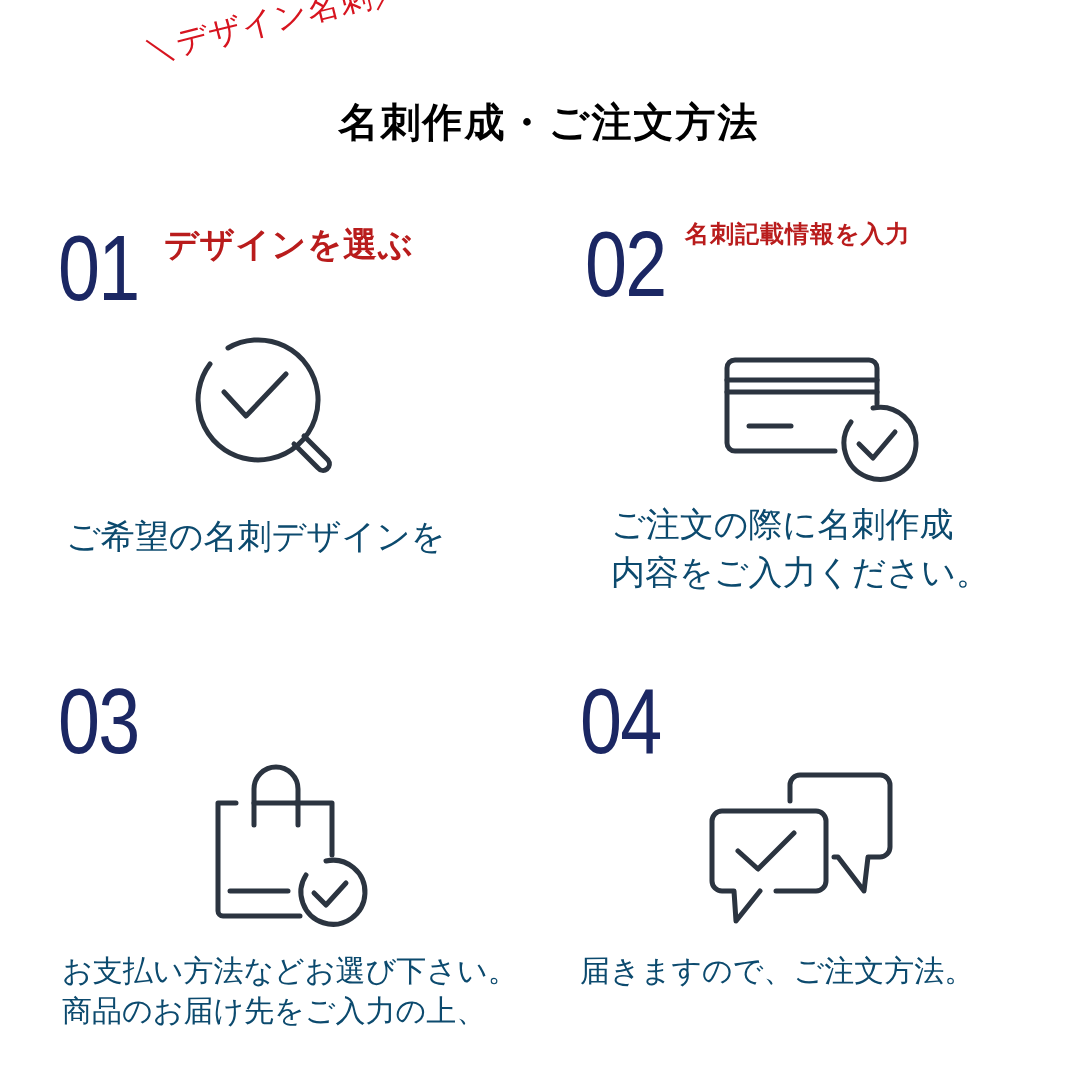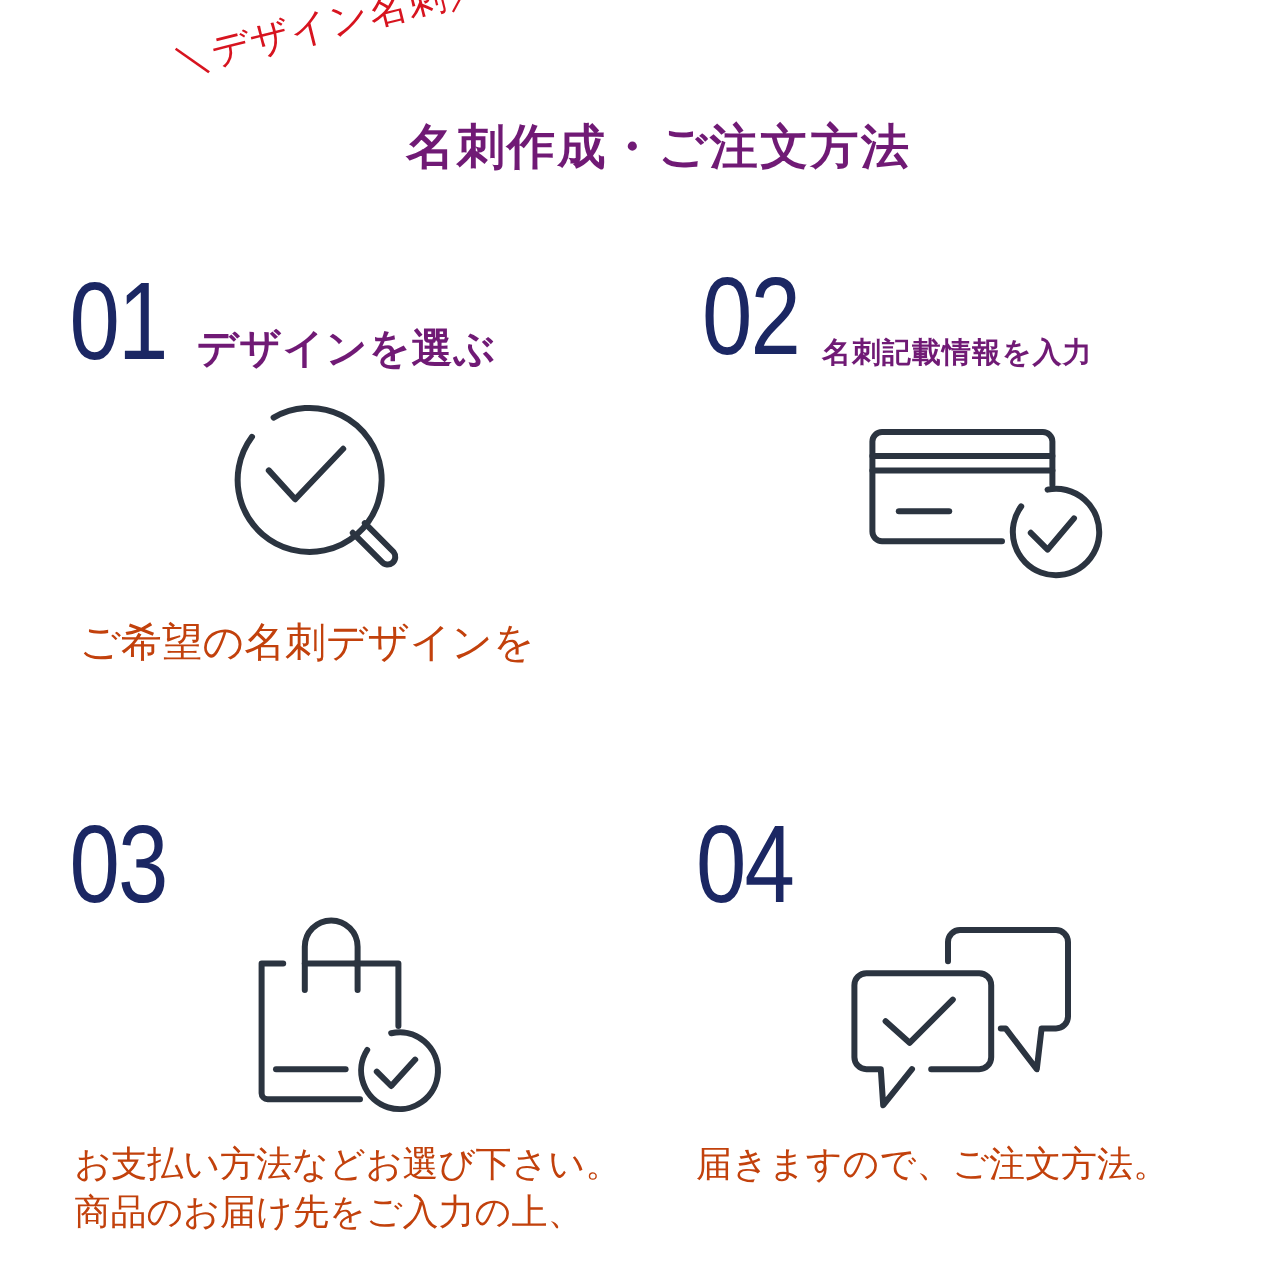--- a/index.html
+++ b/index.html
@@ -28,7 +28,7 @@
       text-align: center;
       font-size: 40px;
       font-weight: bold;
-      color: #701a75;
+      color: #000000;
       letter-spacing: 2px;
       padding-left: 30px;
       box-sizing: border-box;

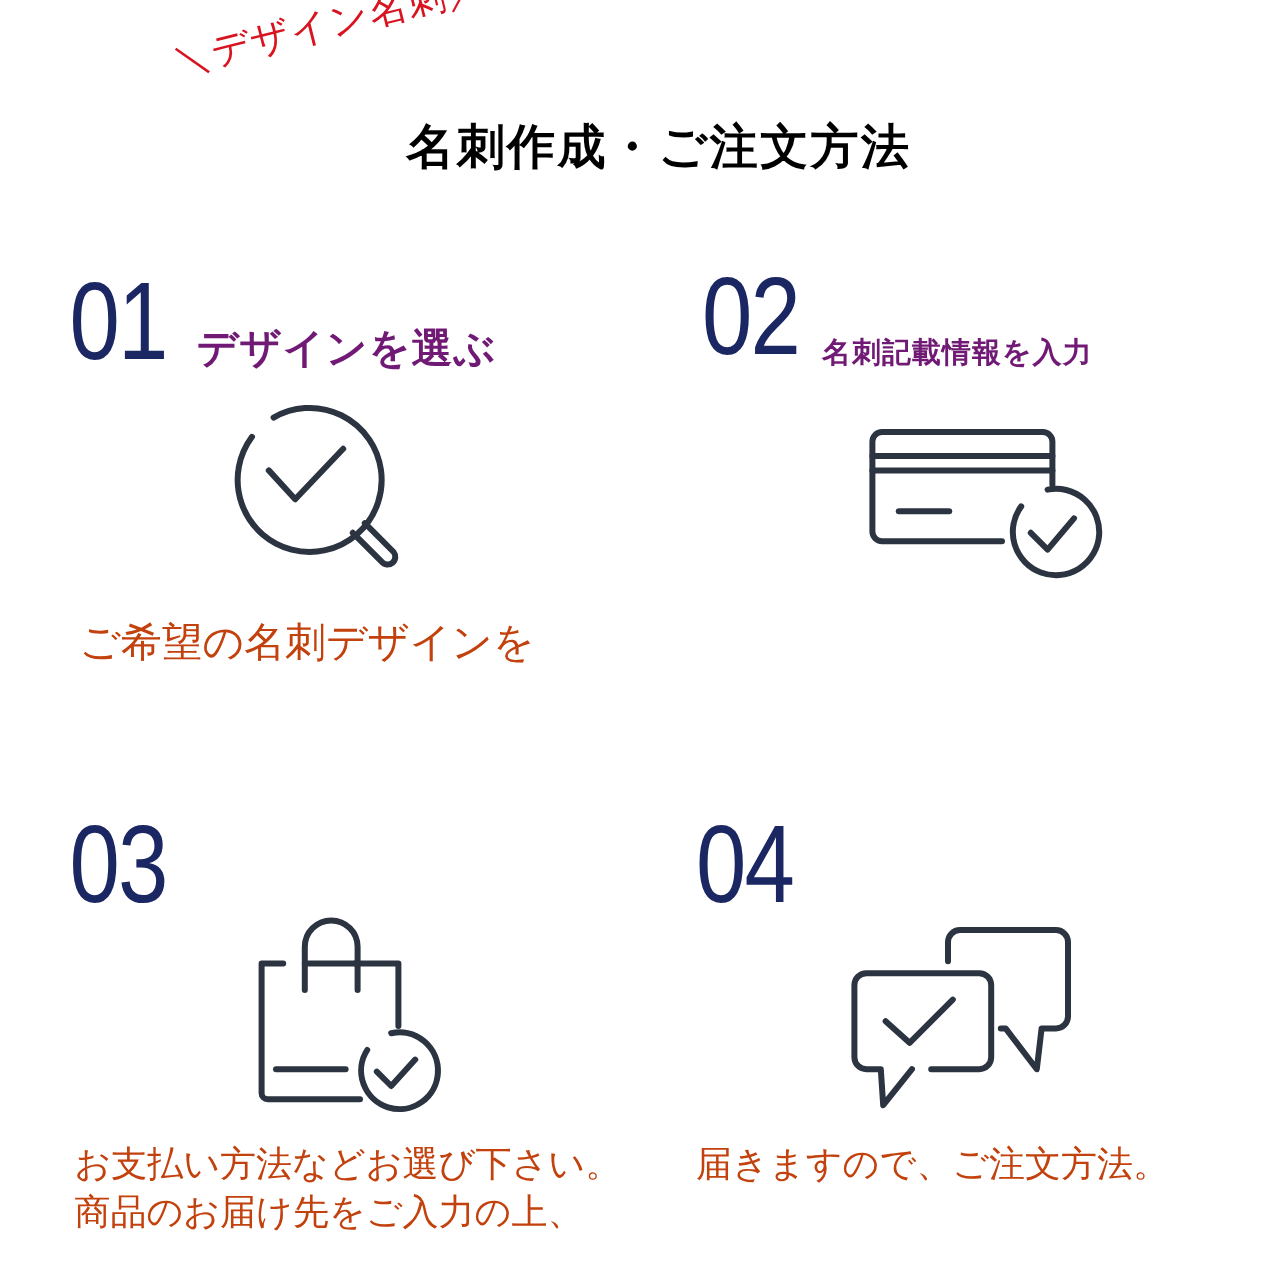--- a/index.html
+++ b/index.html
@@ -42,7 +42,7 @@
       position: absolute;
       left: 0; top: 0;
       display: flex;
-      align-items: flex-end;
+      align-items: flex-start;
       white-space: nowrap;
     }
     .step-num {

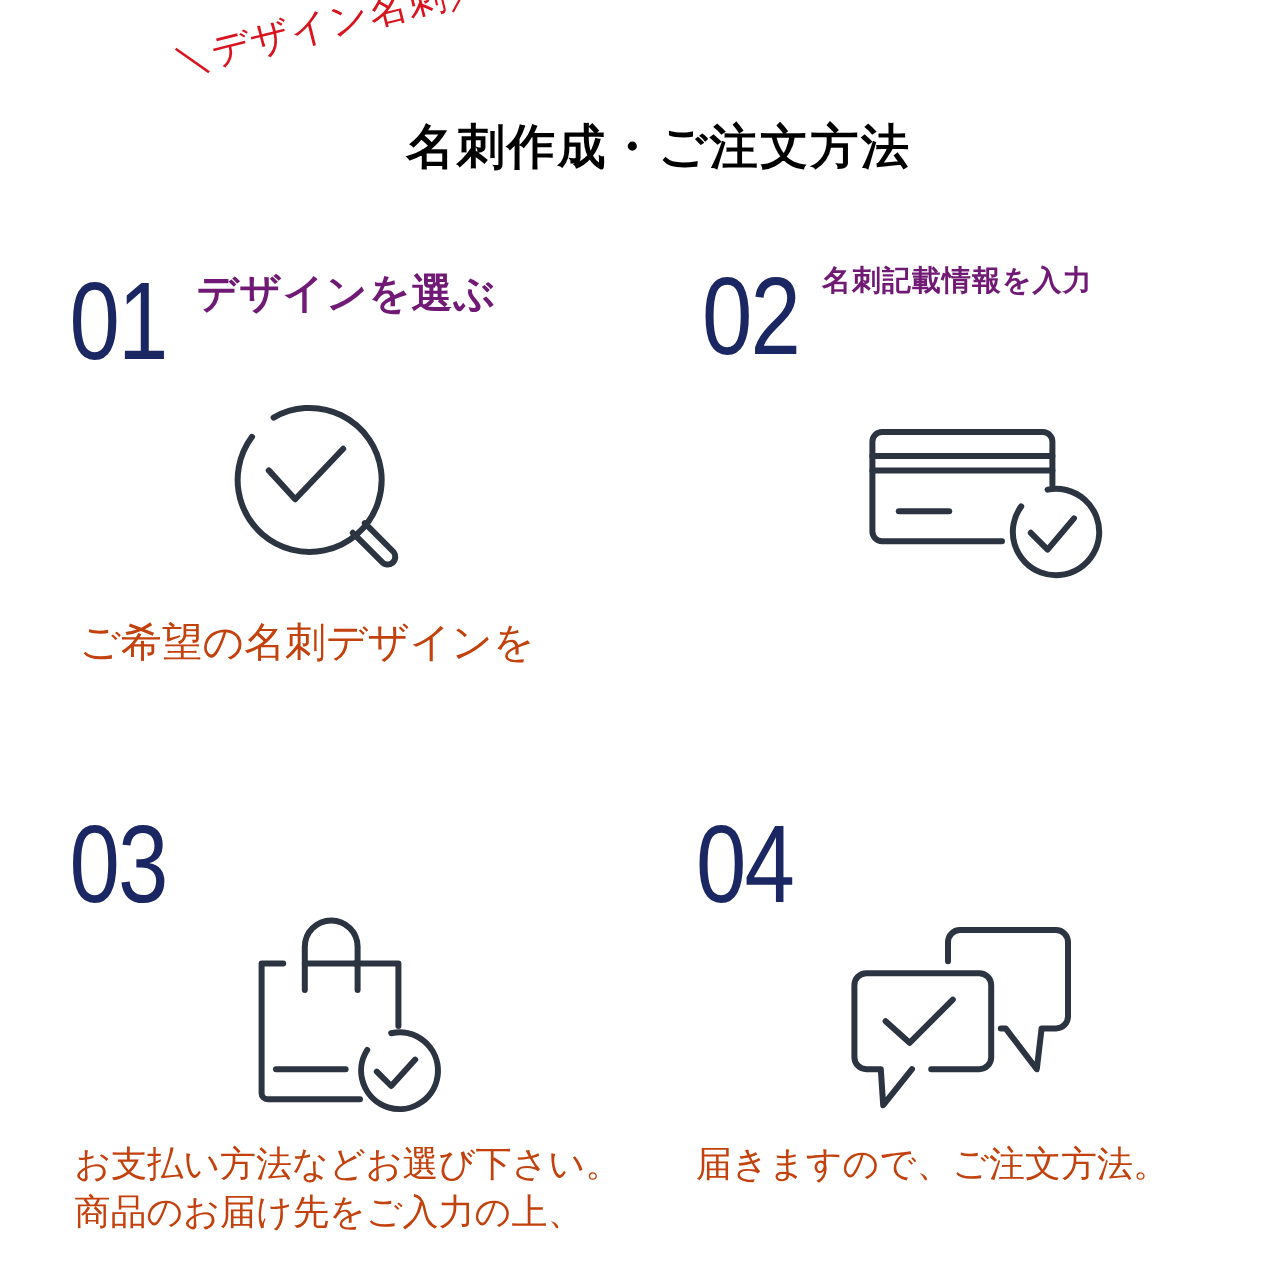--- a/index.html
+++ b/index.html
@@ -59,7 +59,7 @@
     .step-title {
       font-weight: bold;
       font-size: 34px;
-      color: #701a75;
+      color: #b91c1c;
       letter-spacing: 1px;
     }
     .step-icon {

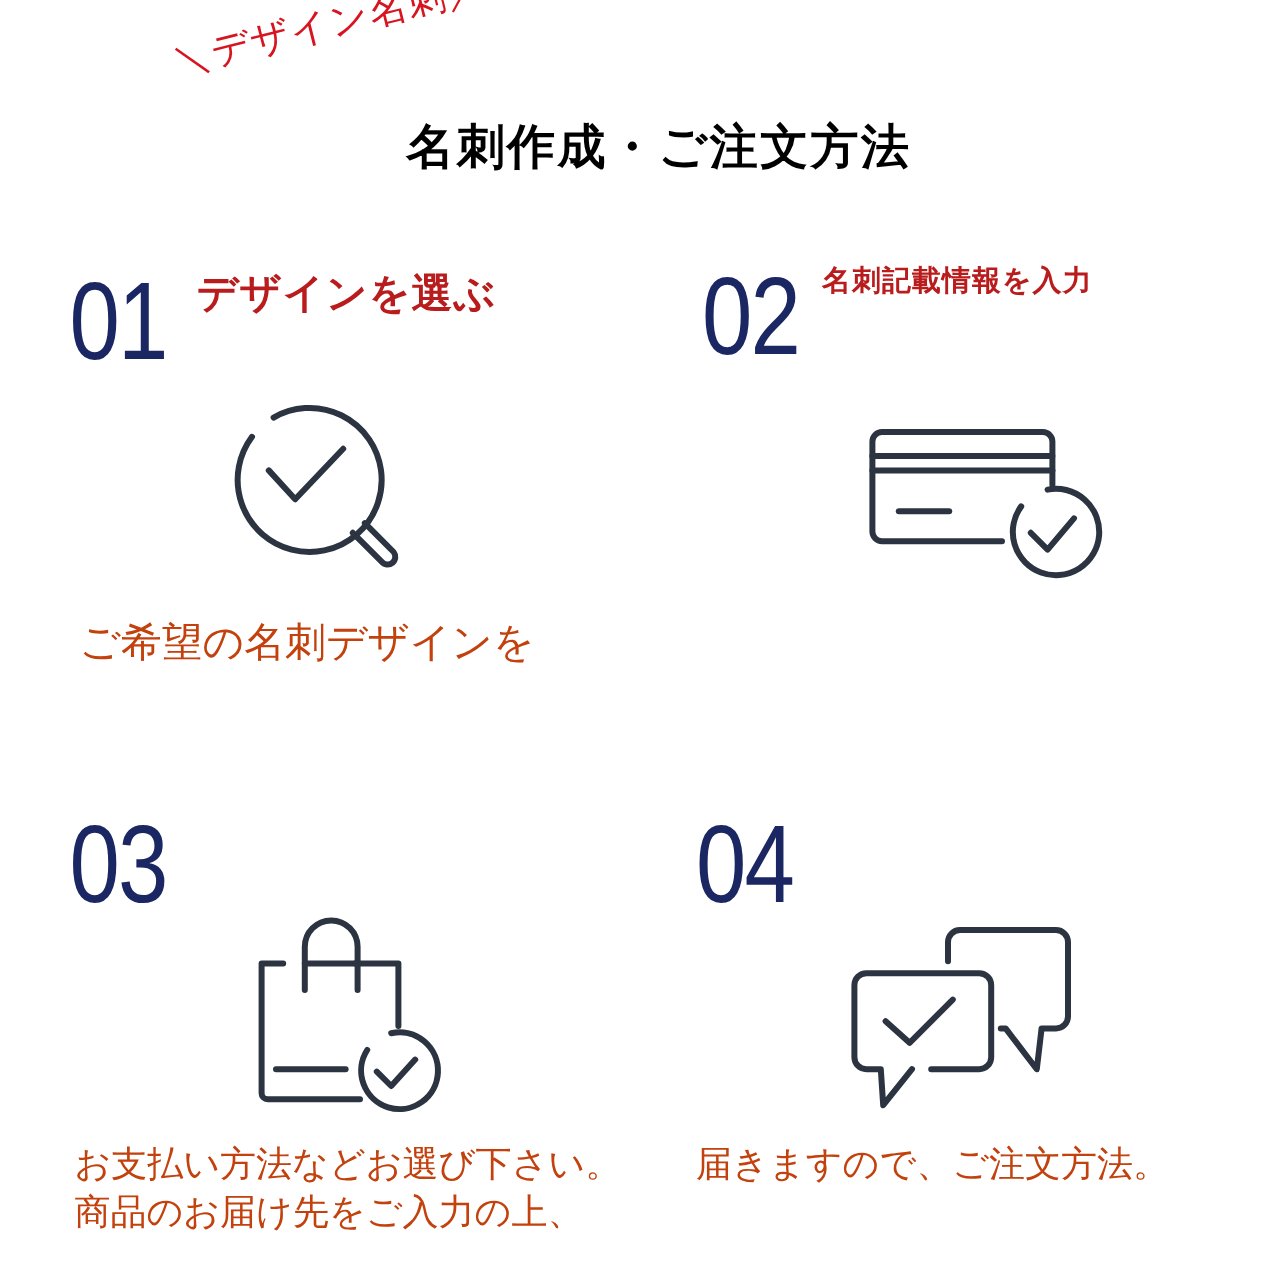--- a/index.html
+++ b/index.html
@@ -70,7 +70,7 @@
       position: absolute;
       font-size: 34px;
       line-height: 48px;
-      color: #c2410c;
+      color: #0c4a6e;
       white-space: nowrap;
       letter-spacing: 0px;
     }

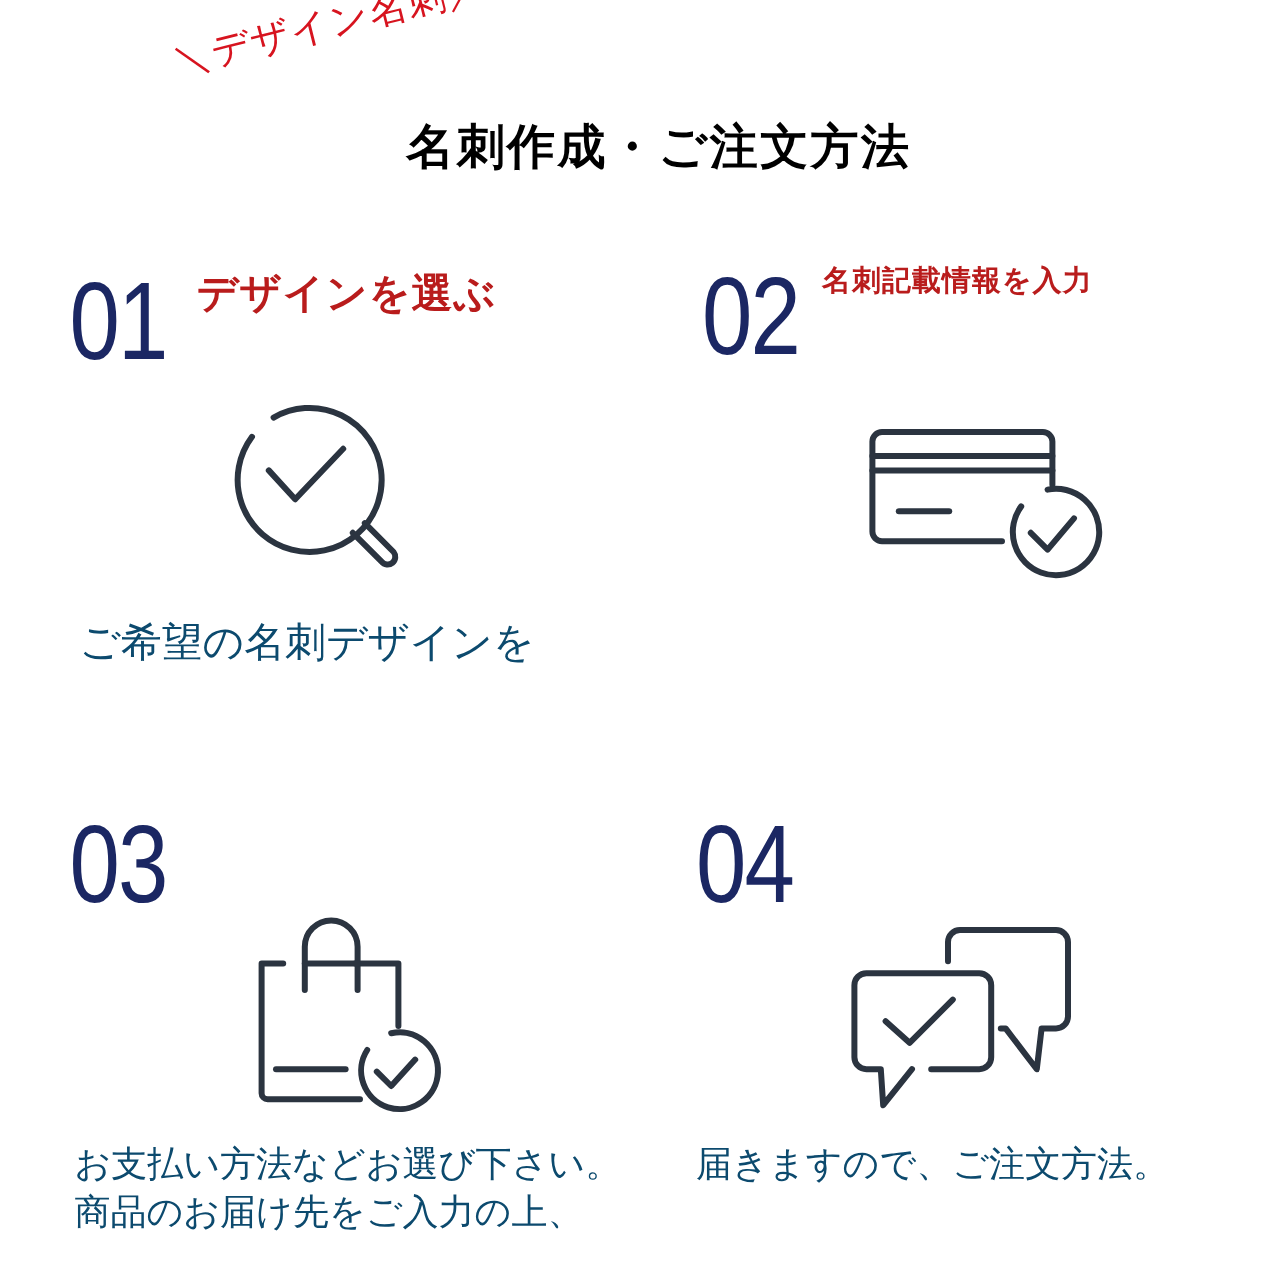--- a/index.html
+++ b/index.html
@@ -118,6 +118,10 @@
       <path d="M136 88 L150 102 L172 76"></path>
     </svg>
   </div>
+  <div class="step-desc" style="left:26px; top:282px;">
+    <span class="line">ご注文の際に名刺作成</span>
+    <span class="line">内容をご入力ください。</span>
+  </div>
 </div>
 
 <div class="step" style="left:58px; top:675px;">

